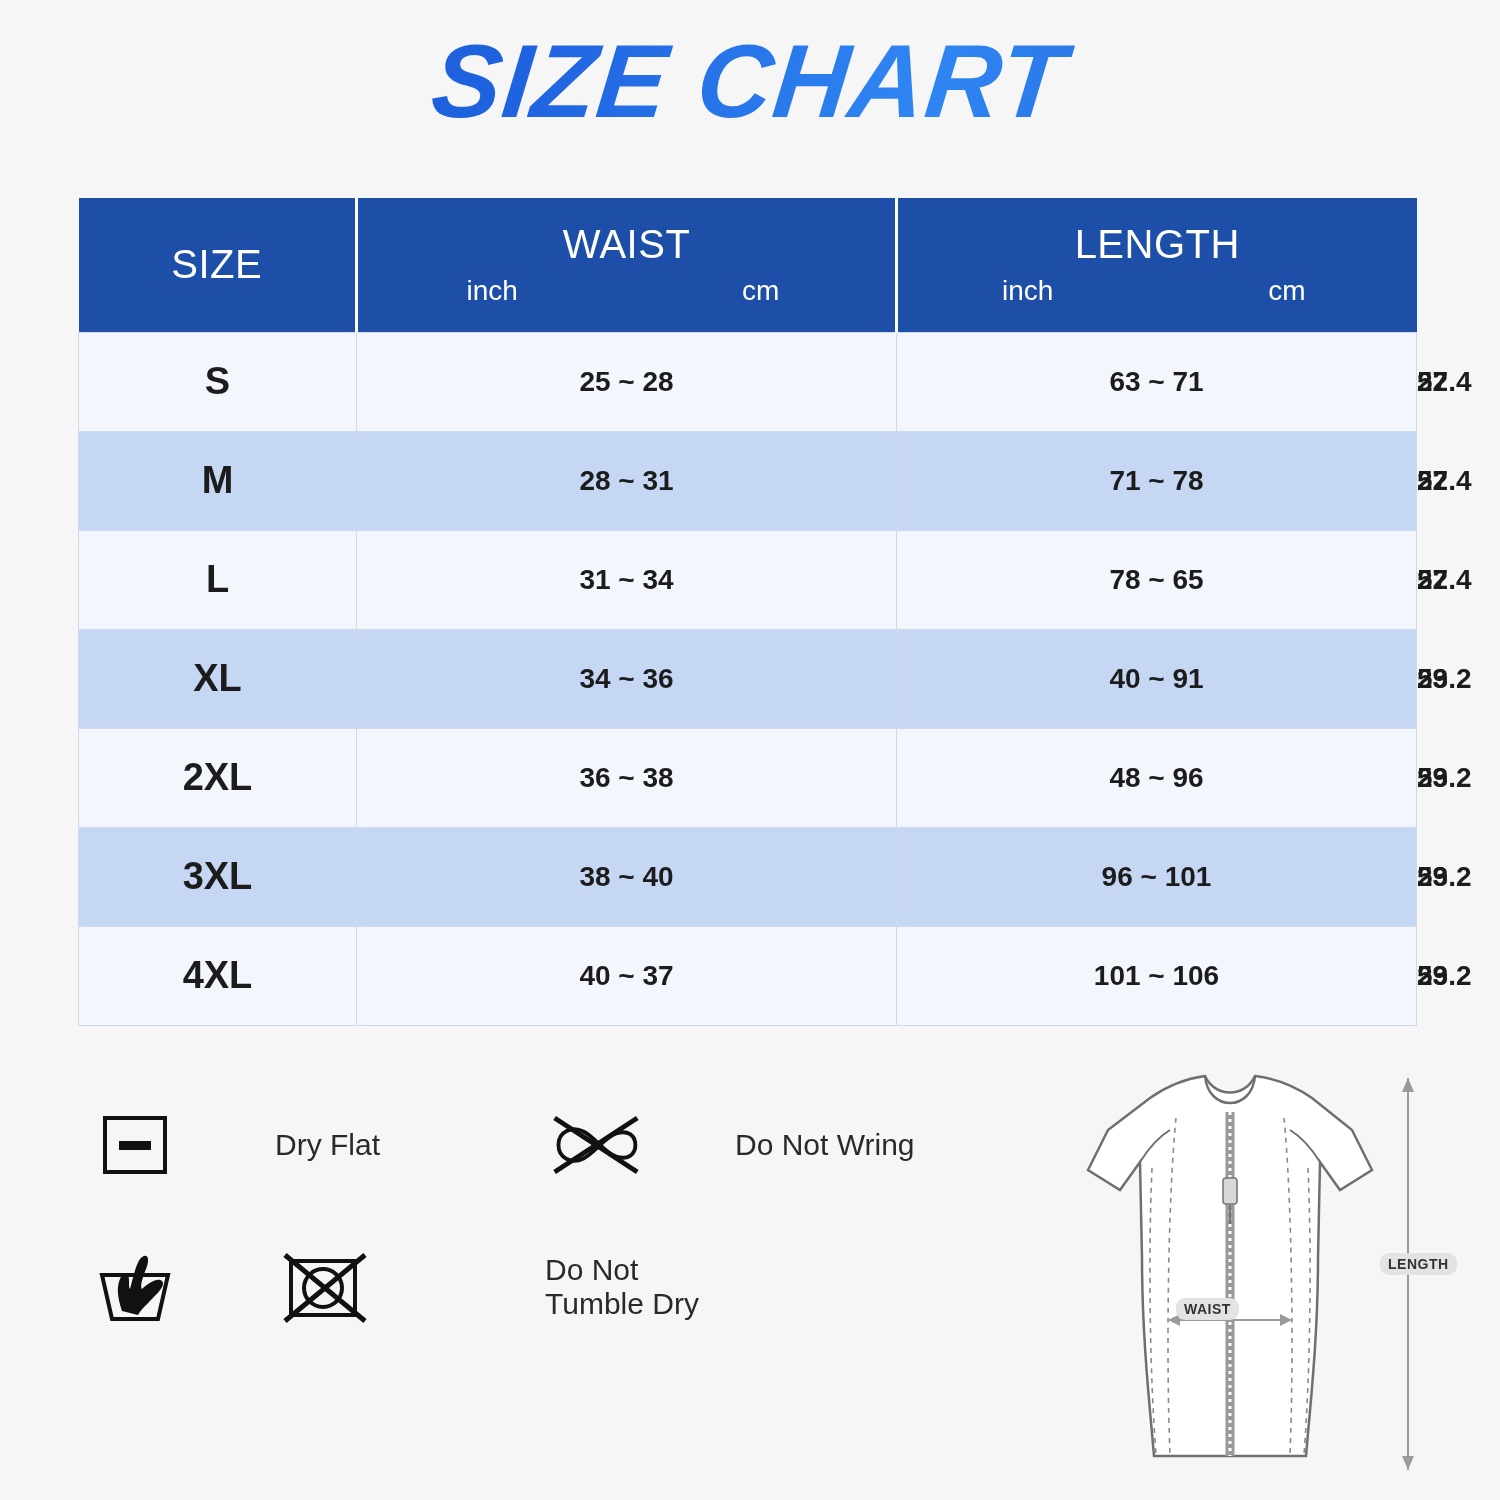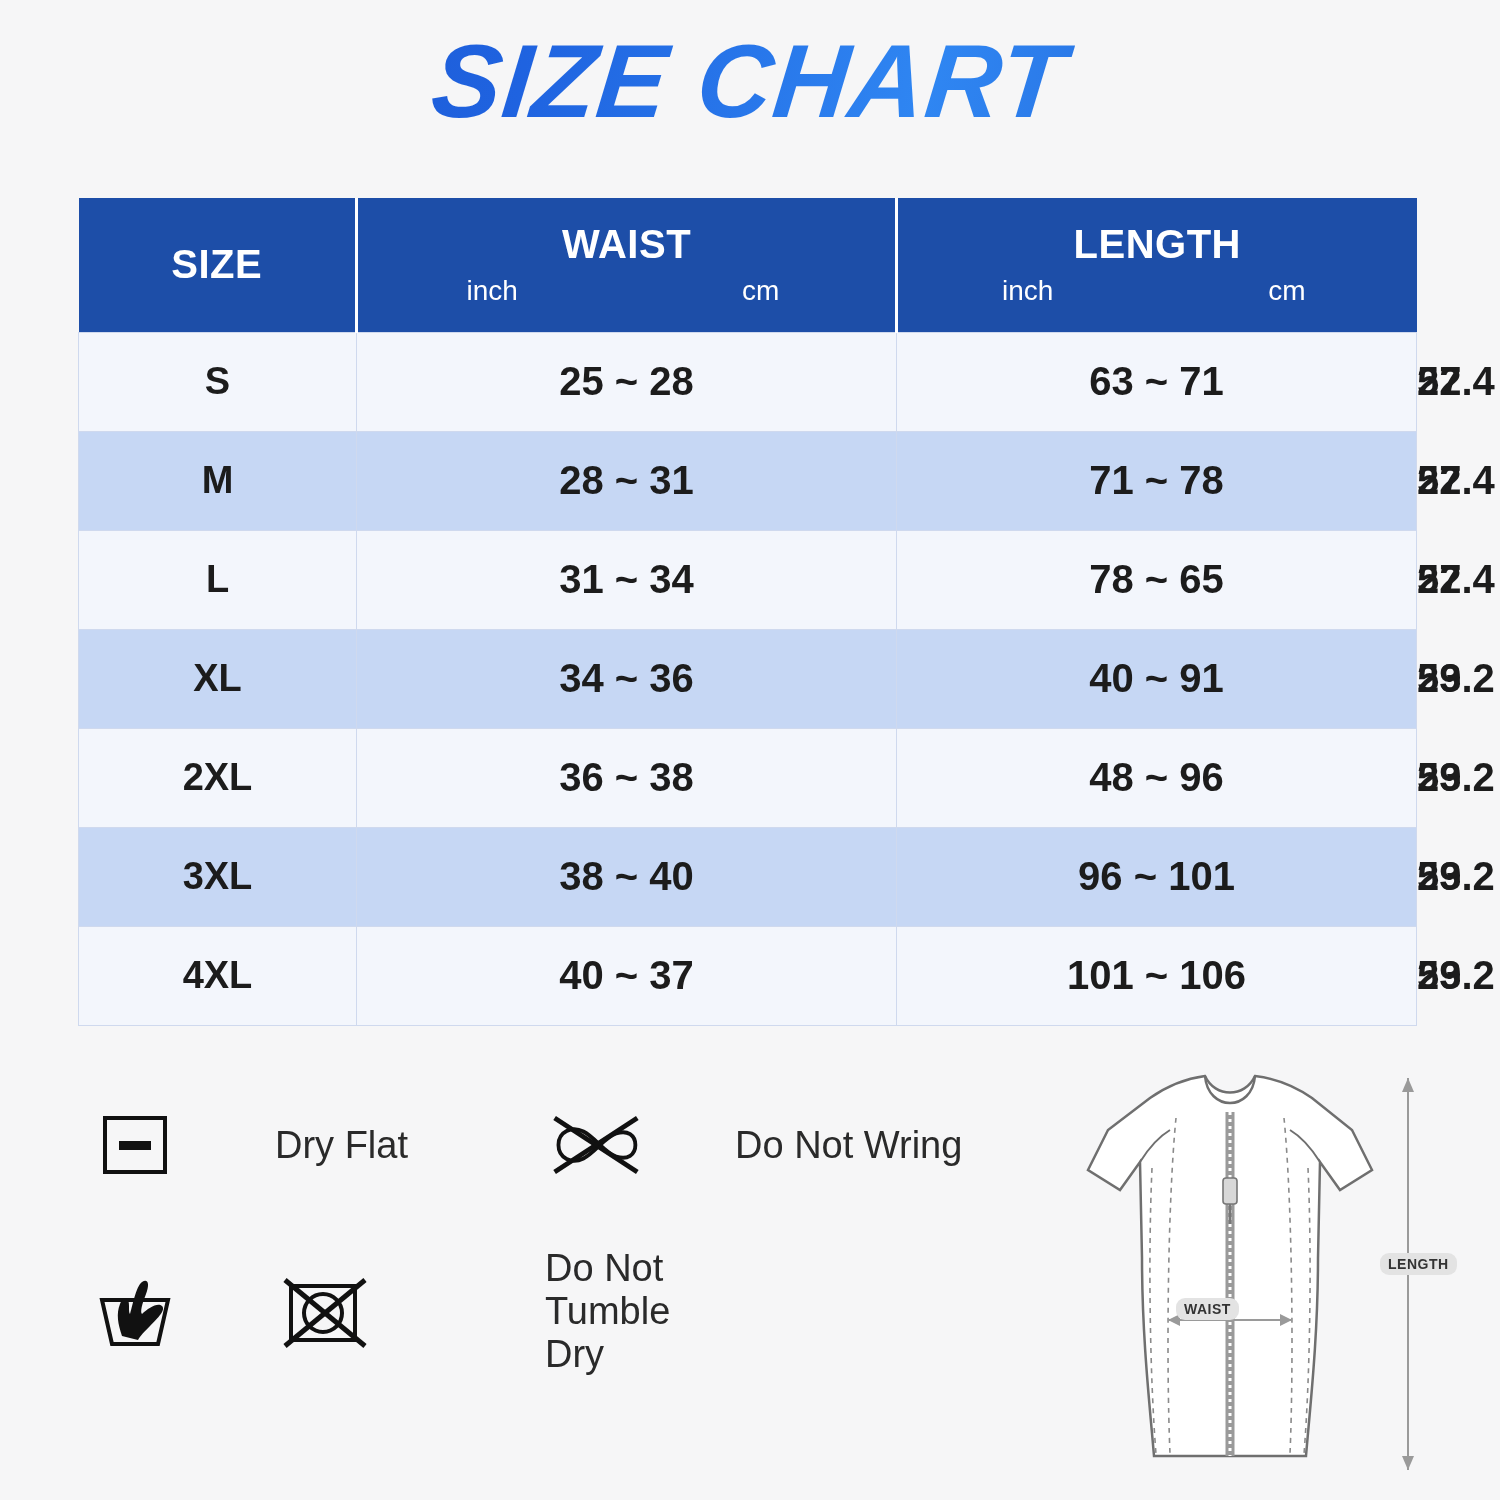--- a/index.html
+++ b/index.html
@@ -42,7 +42,7 @@
     position: relative;
   }
   .hcell .main {
-    font-size: 40px; font-weight: 700; letter-spacing: .5px;
+    font-size: 40px; font-weight: 400; letter-spacing: .5px;
     display: block;
   }
   .sub-row { display: flex; justify-content: flex-end; }

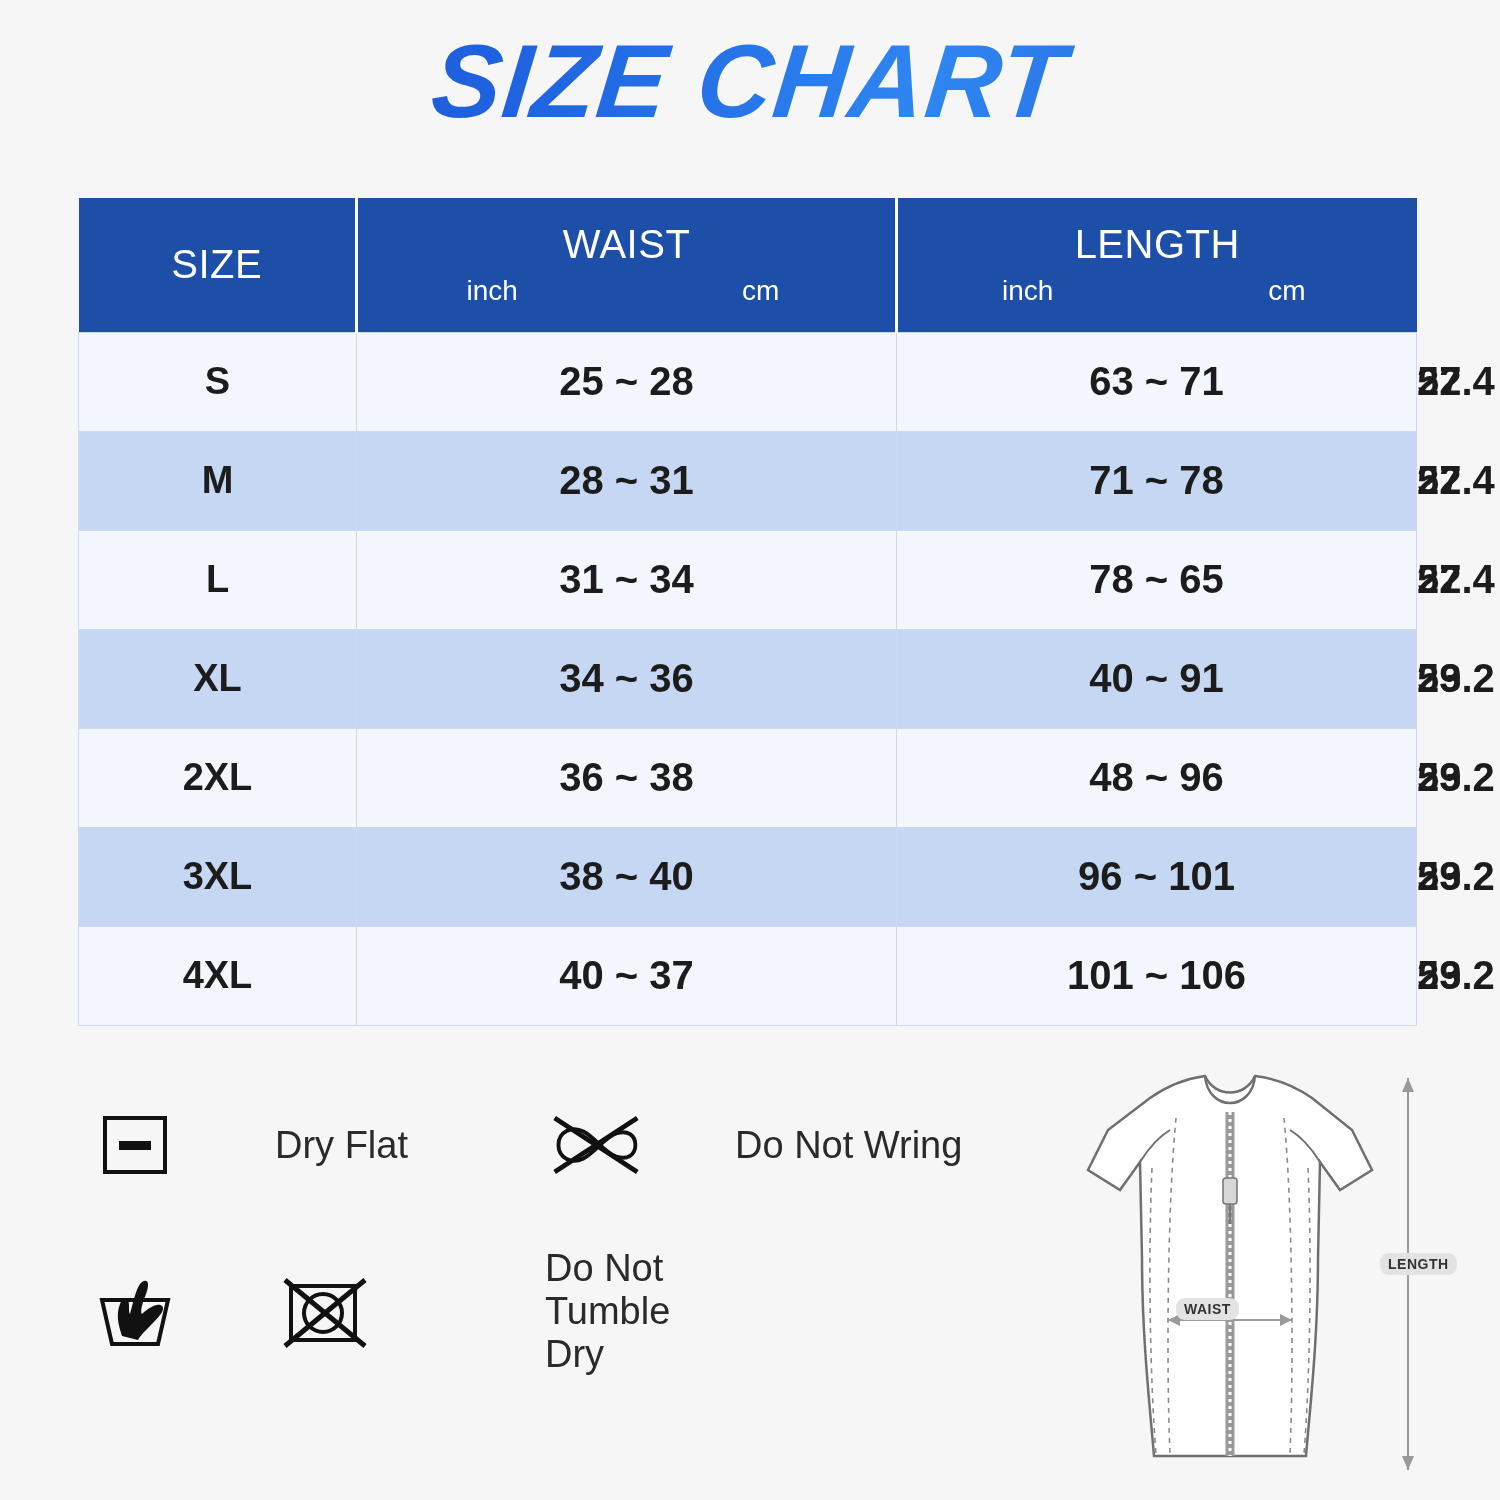--- a/index.html
+++ b/index.html
@@ -57,7 +57,7 @@
 
   tbody td {
     text-align: center;
-    font-size: 40px;
+    font-size: 28px;
     font-weight: 700;
     color: #1c1c1c;
     height: 99px;

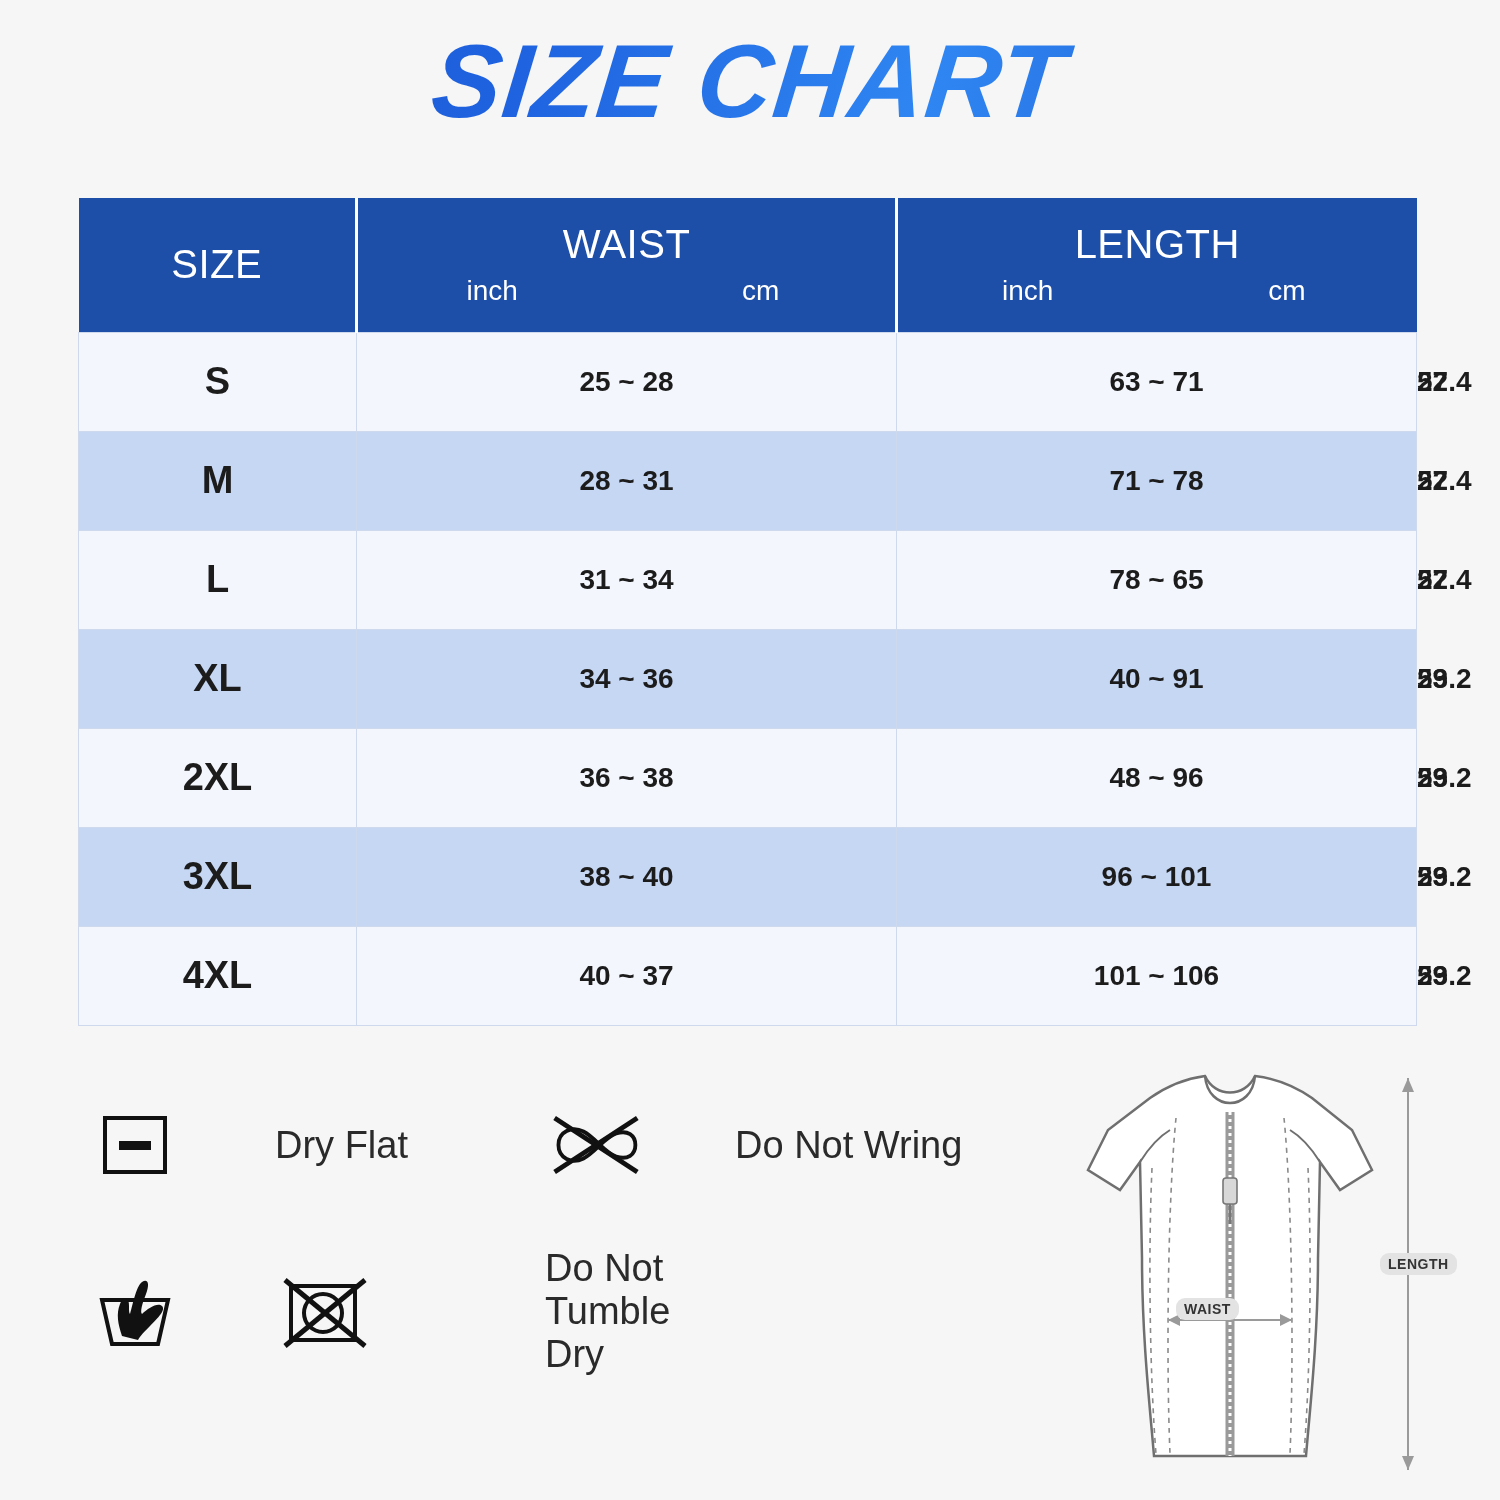--- a/index.html
+++ b/index.html
@@ -80,7 +80,7 @@
     align-items: center;
   }
   .care-ico { width: 100px; height: 80px; display: flex; align-items: center; justify-content: center; }
-  .care-lbl { font-size: 38px; color: #2a2a2a; }
+  .care-lbl { font-size: 30px; color: #2a2a2a; }
 
   .note {
     position: absolute;

